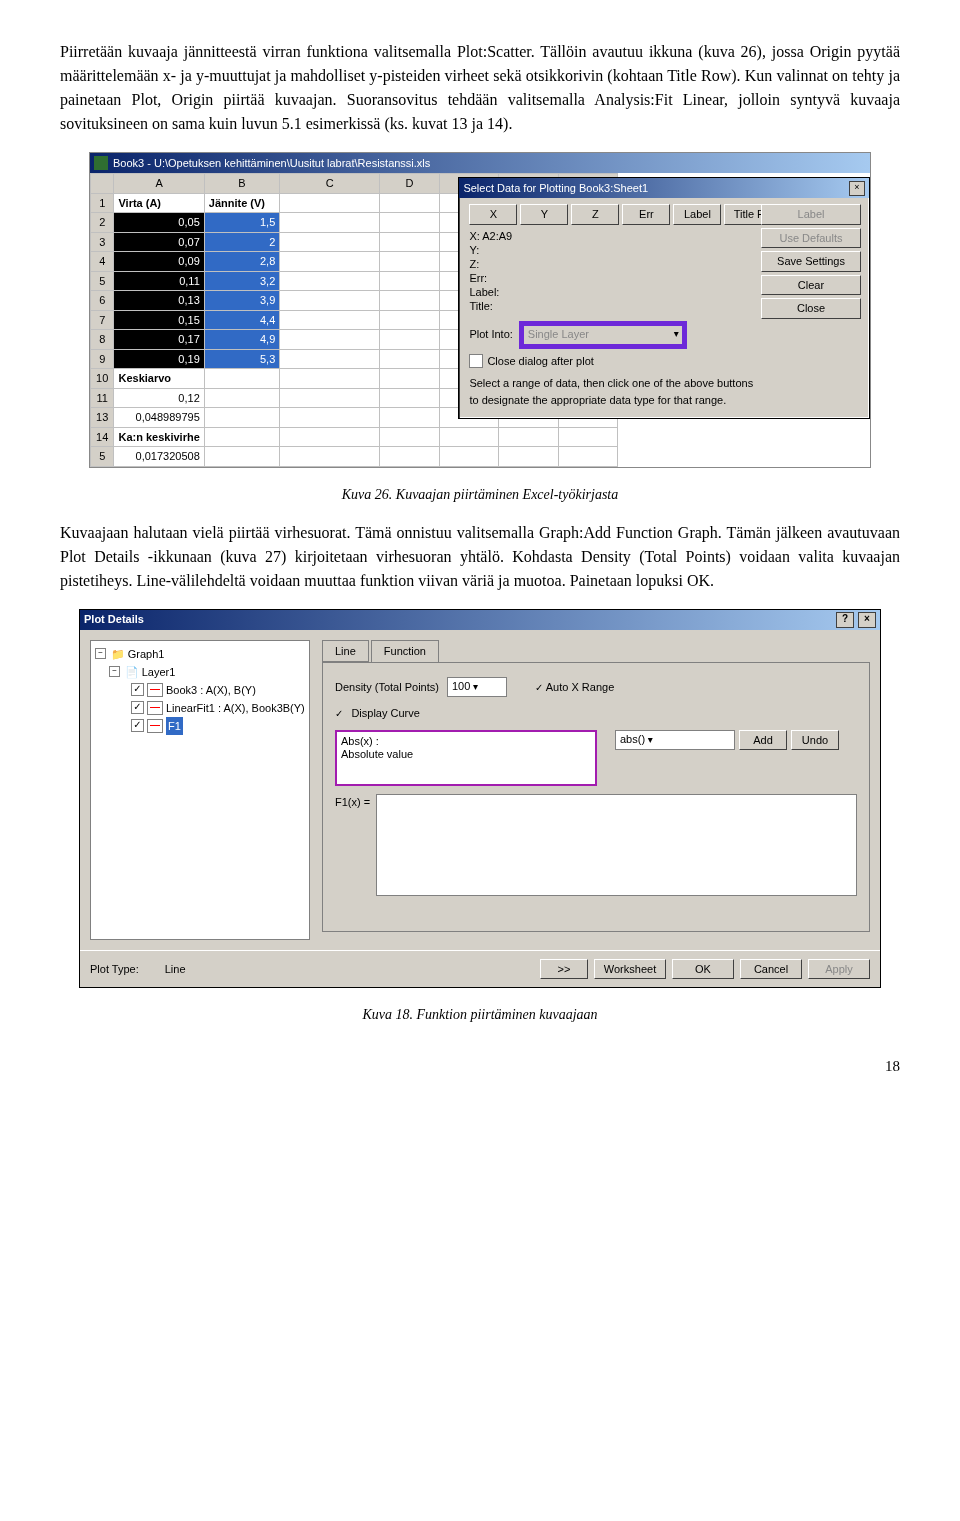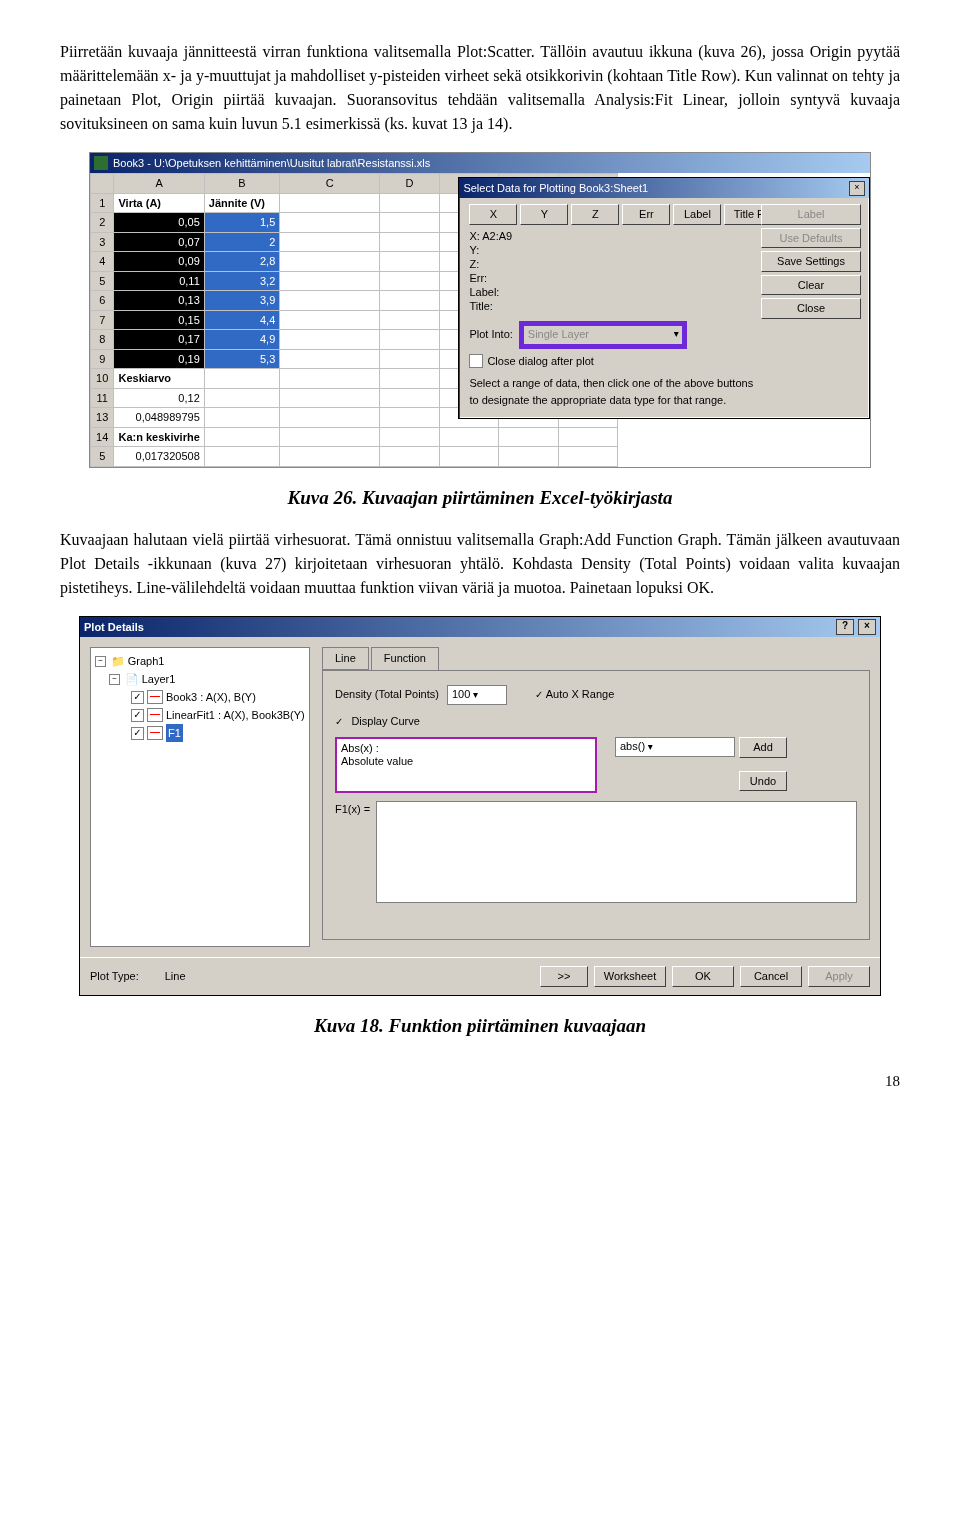--- a/index.html
+++ b/index.html
@@ -21,8 +21,7 @@
     text-align: center;
     font-style: italic;
     margin: 10px 0 16px 0;
-    font-size: 19px;
-    font-weight: bold;
+    font-size: 14px;
   }
   .page-num {
     text-align: right;

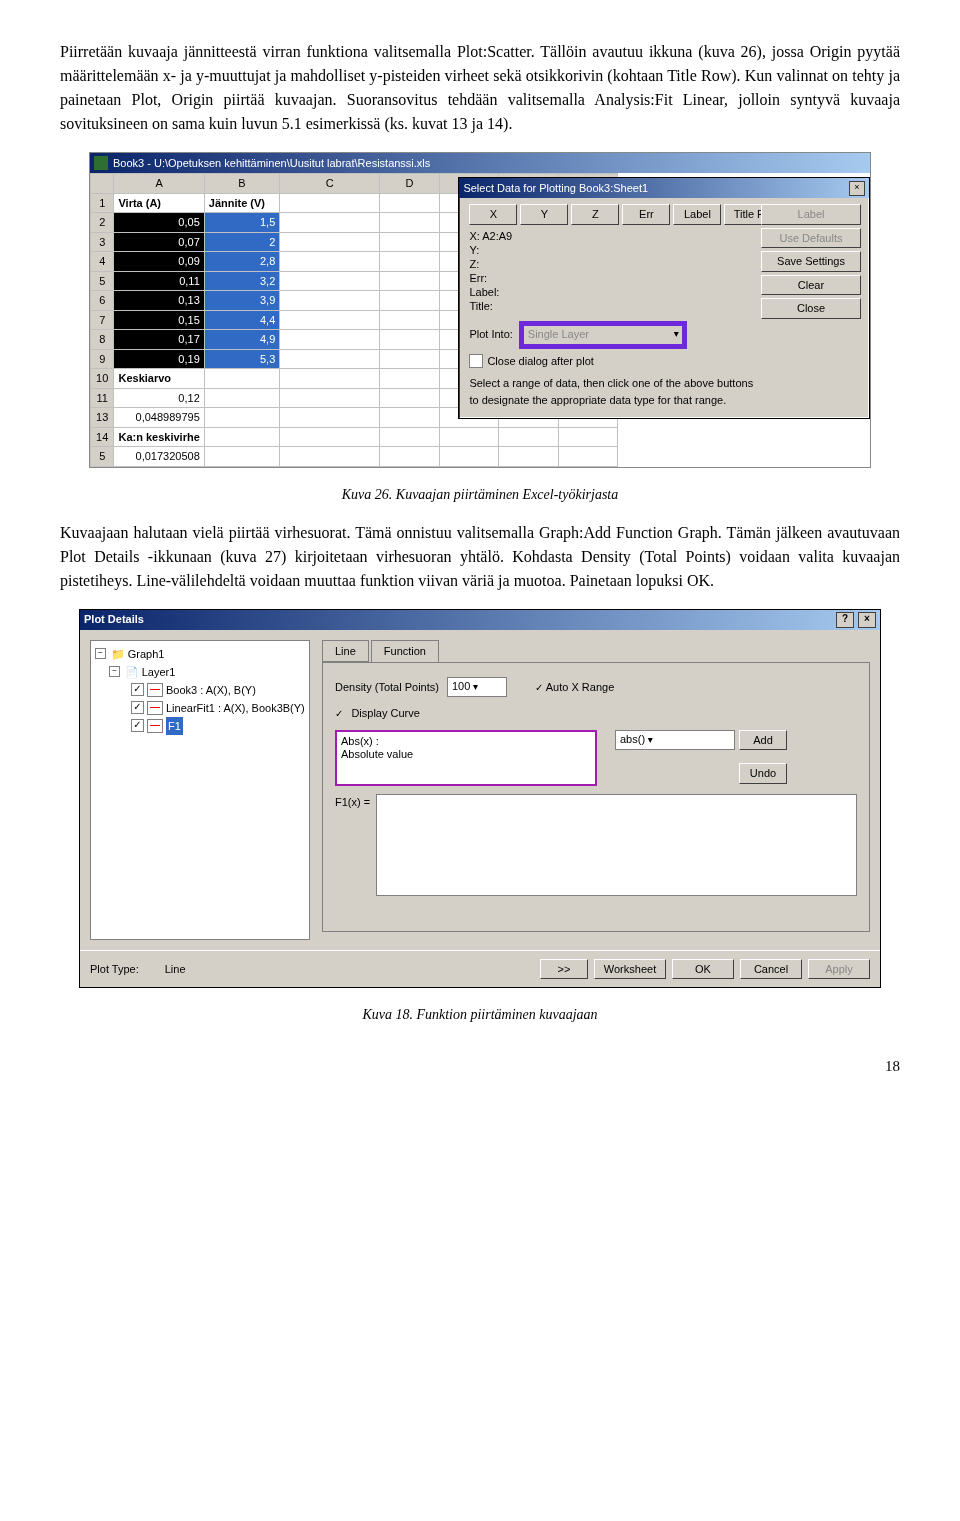--- a/index.html
+++ b/index.html
@@ -559,7 +559,7 @@
             <div>Abs(x) :</div>
             <div>Absolute value</div>
           </div>
-          <div style="display:flex;flex-direction:column;gap:13px;margin-left:10px">
+          <div style="display:flex;flex-direction:row;gap:4px;margin-left:10px">
             <div style="display:flex;gap:4px;align-items:center">
               <span class="input drop" style="min-width:110px">abs()</span>
               <div class="btn">Add</div>

